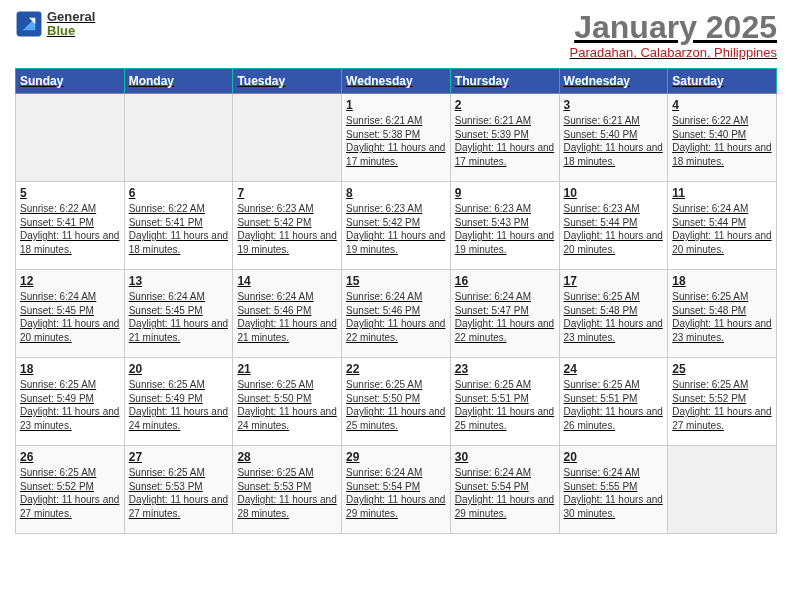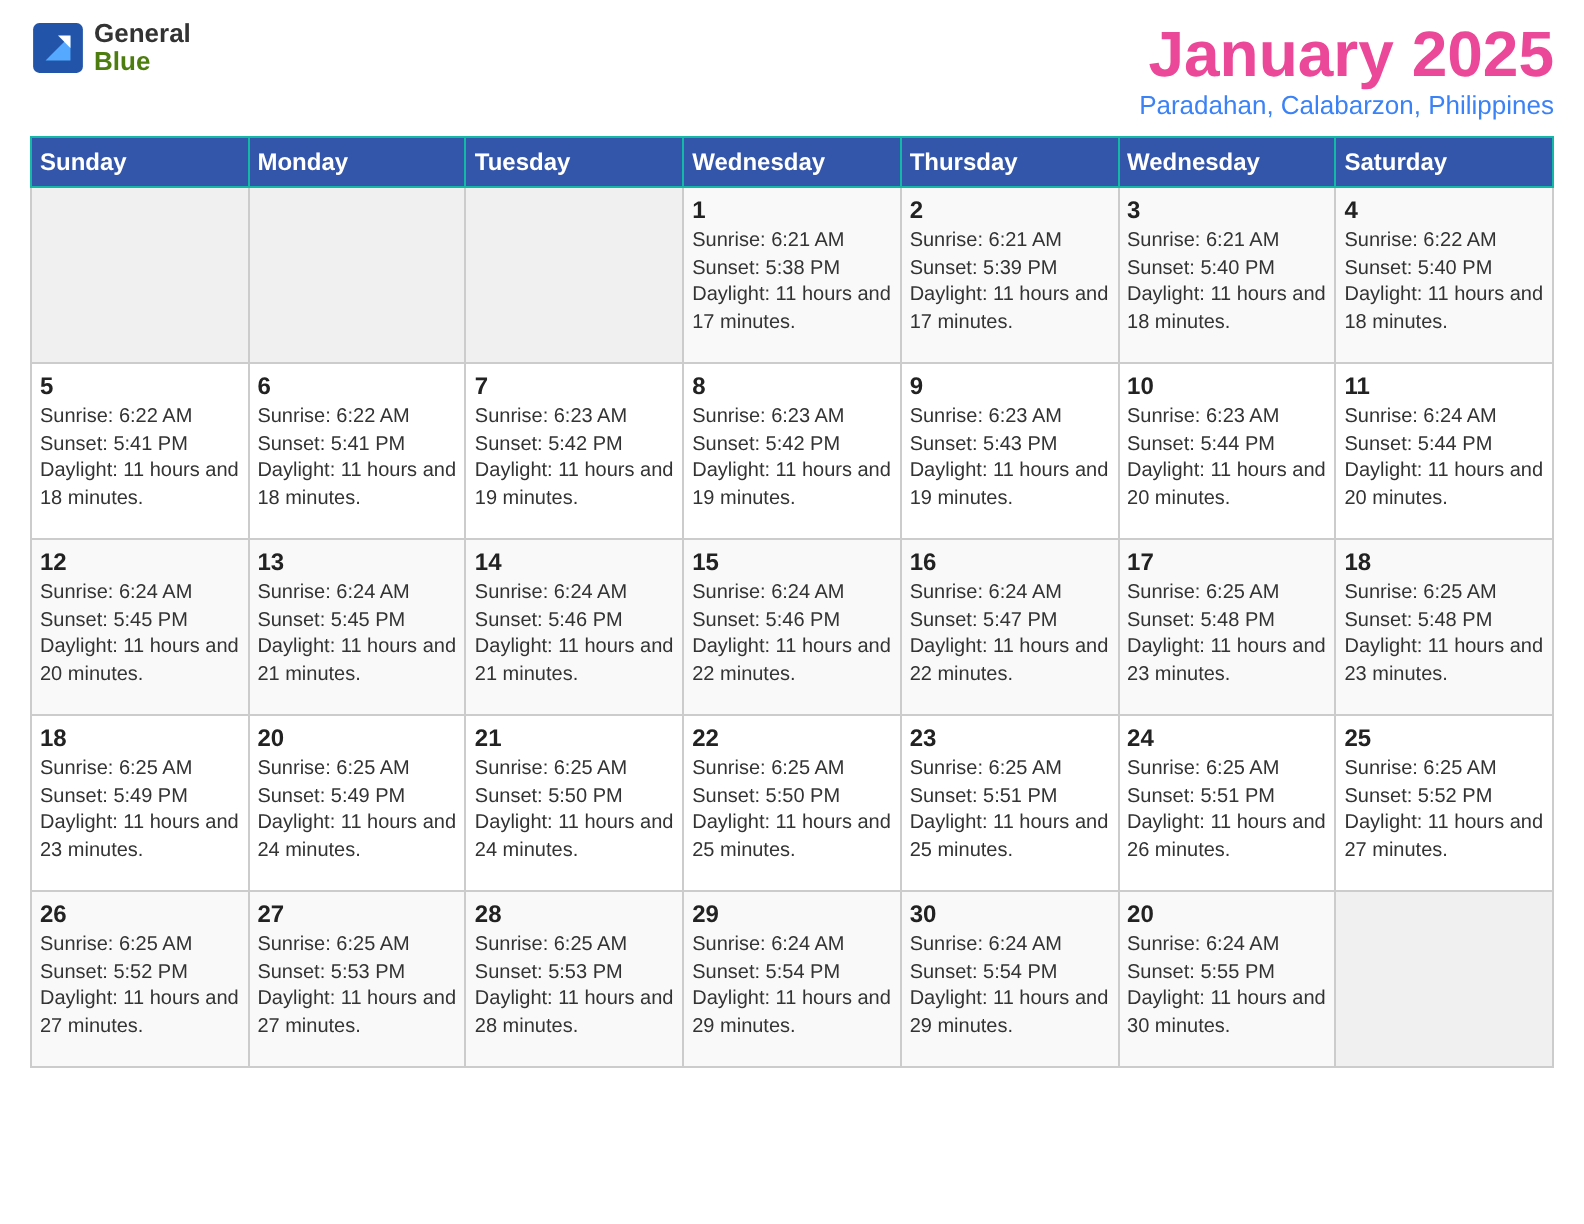--- a/index.html
+++ b/index.html
@@ -14,6 +14,7 @@
       width: 792px;
       height: 612px;
       padding: 10px 15px;
+      text-decoration: underline;
     }
     .header {
       display: flex;

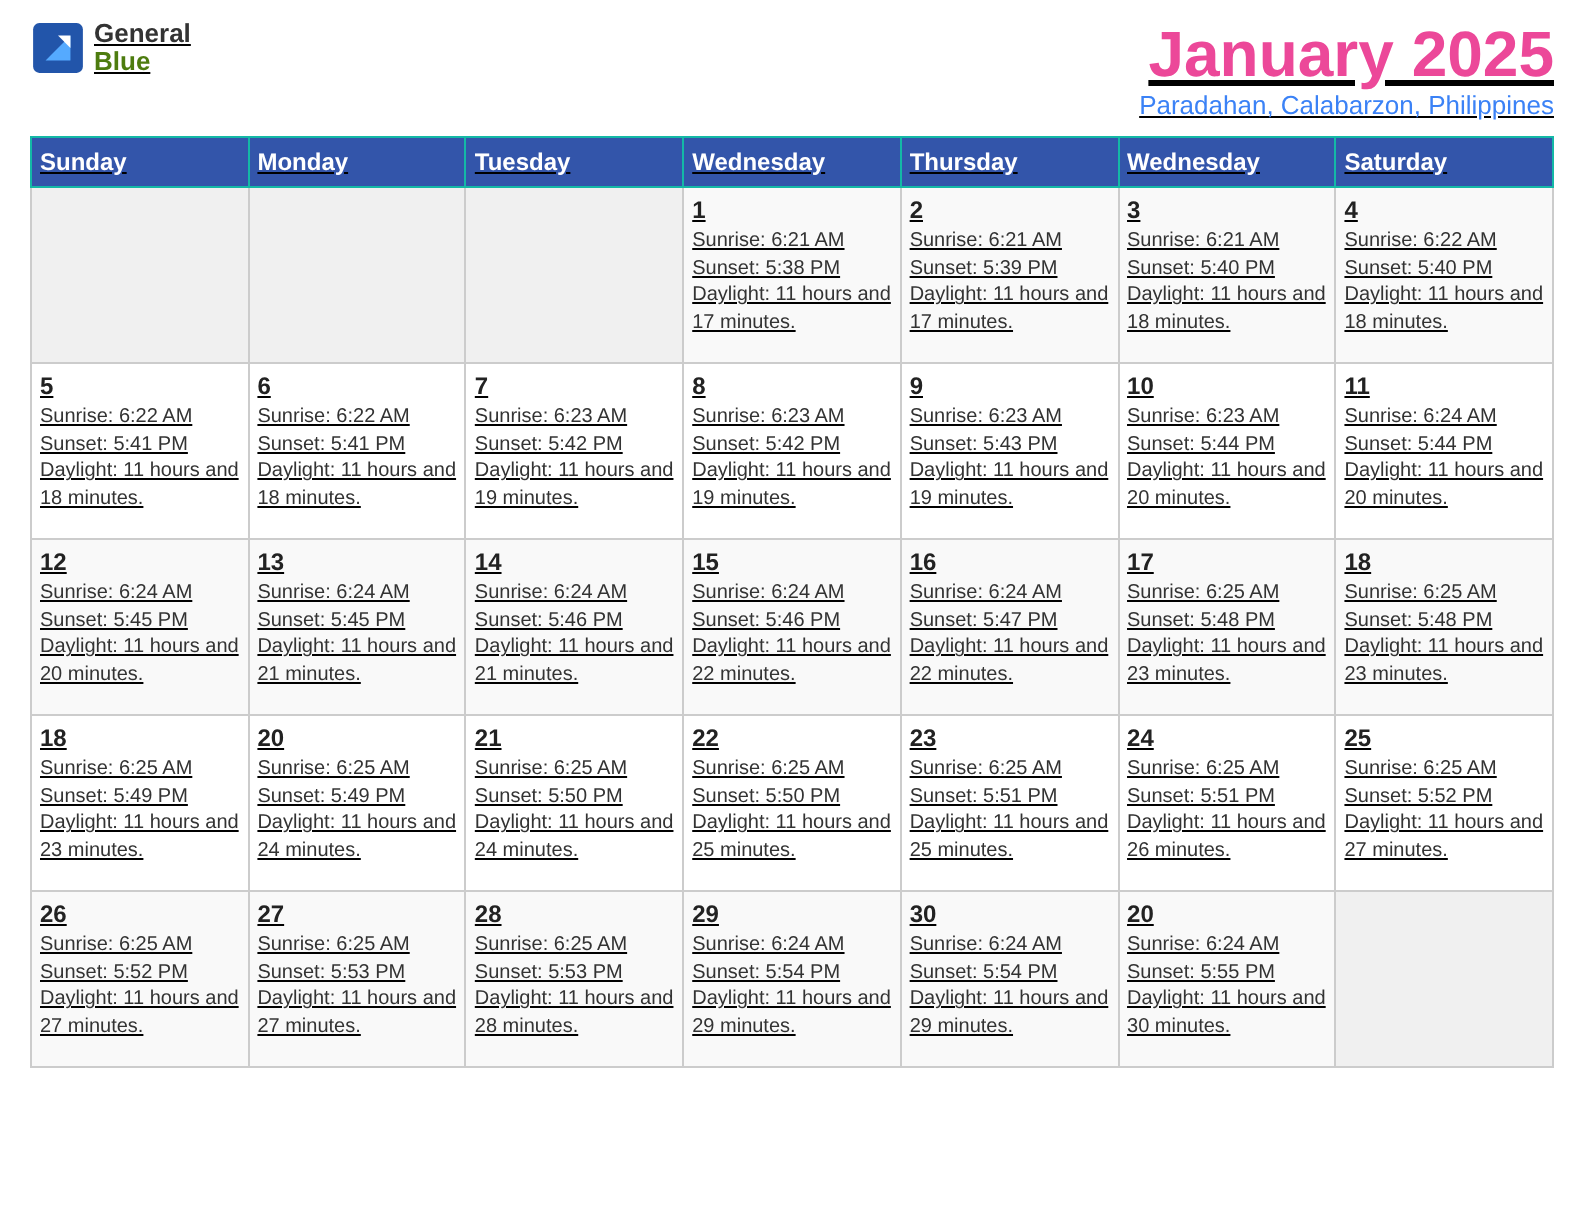--- a/index.html
+++ b/index.html
@@ -46,7 +46,7 @@
     .month-title {
       font-size: 32px;
       font-weight: bold;
-      color: #ec4899;
+      color: #737373;
       line-height: 1.1;
     }
     .location {

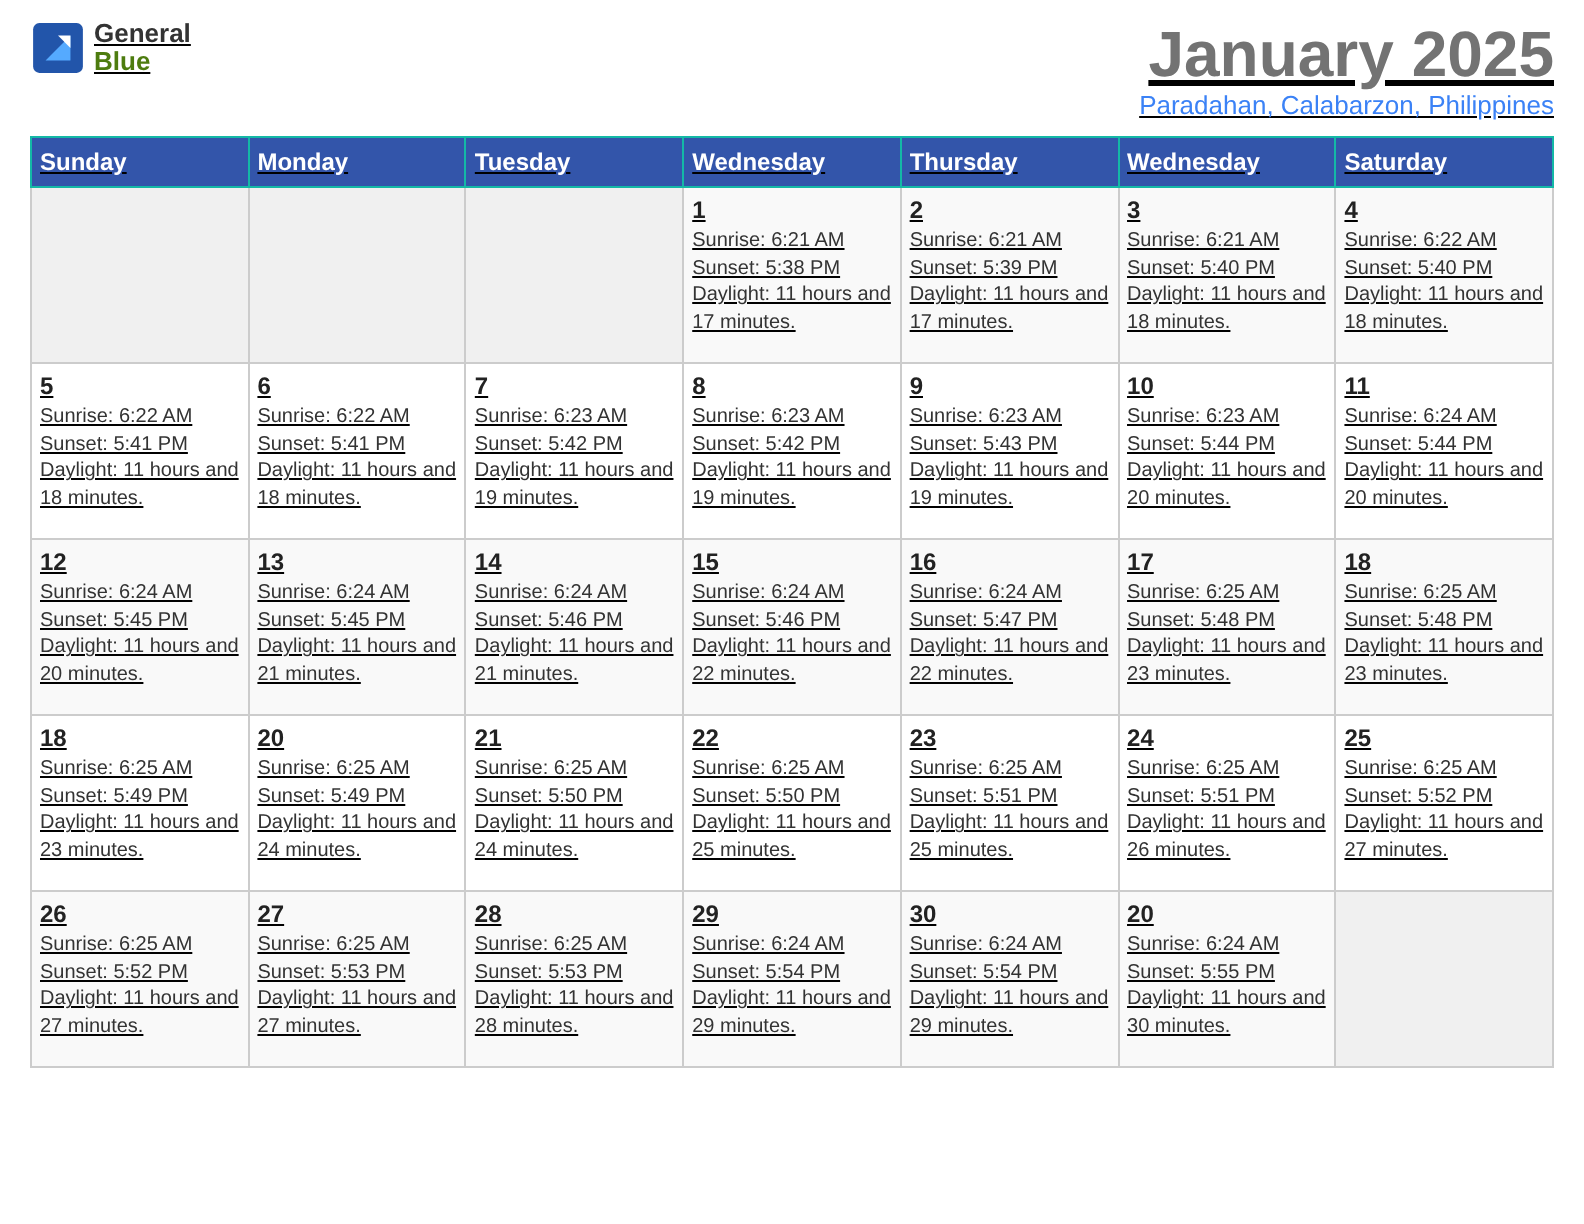--- a/index.html
+++ b/index.html
@@ -51,7 +51,7 @@
     }
     .location {
       font-size: 13px;
-      color: #3b82f6;
+      color: #b91c1c;
     }
     .calendar {
       width: 100%;

